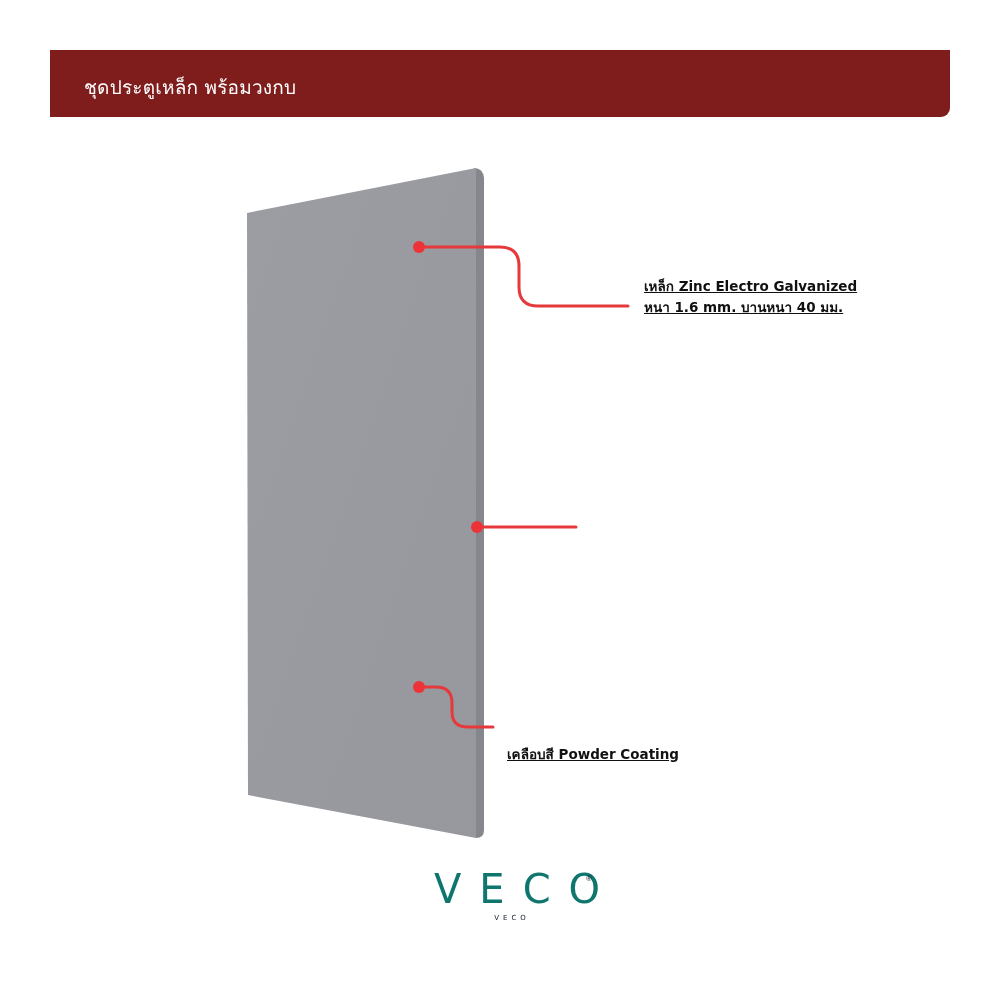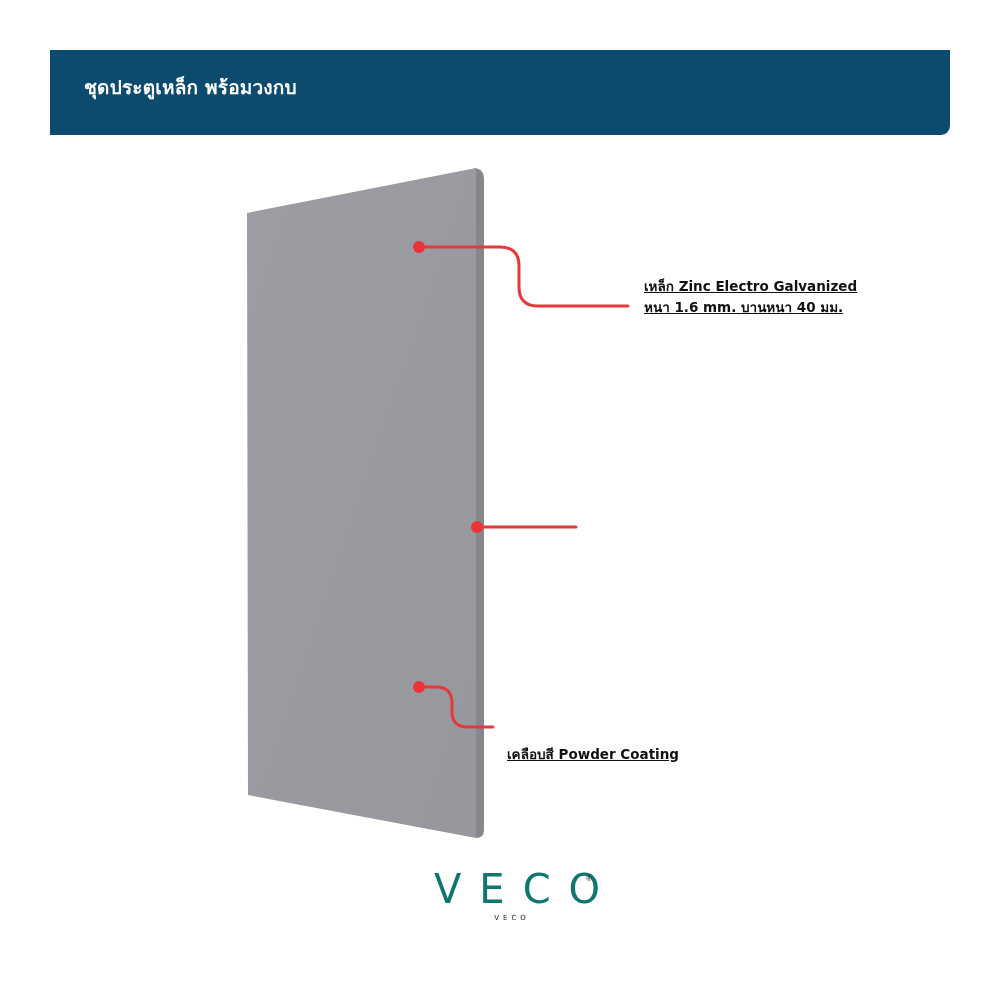--- a/index.html
+++ b/index.html
@@ -19,10 +19,9 @@
       left: 50px;
       top: 50px;
       width: 900px;
-      height: 85px;
-      background: #0c4a6e;
+      height: 67px;
+      background: #7f1d1d;
       border-bottom-right-radius: 9px;
-      font-weight: bold;
     }
     .header-title {
       position: absolute;

